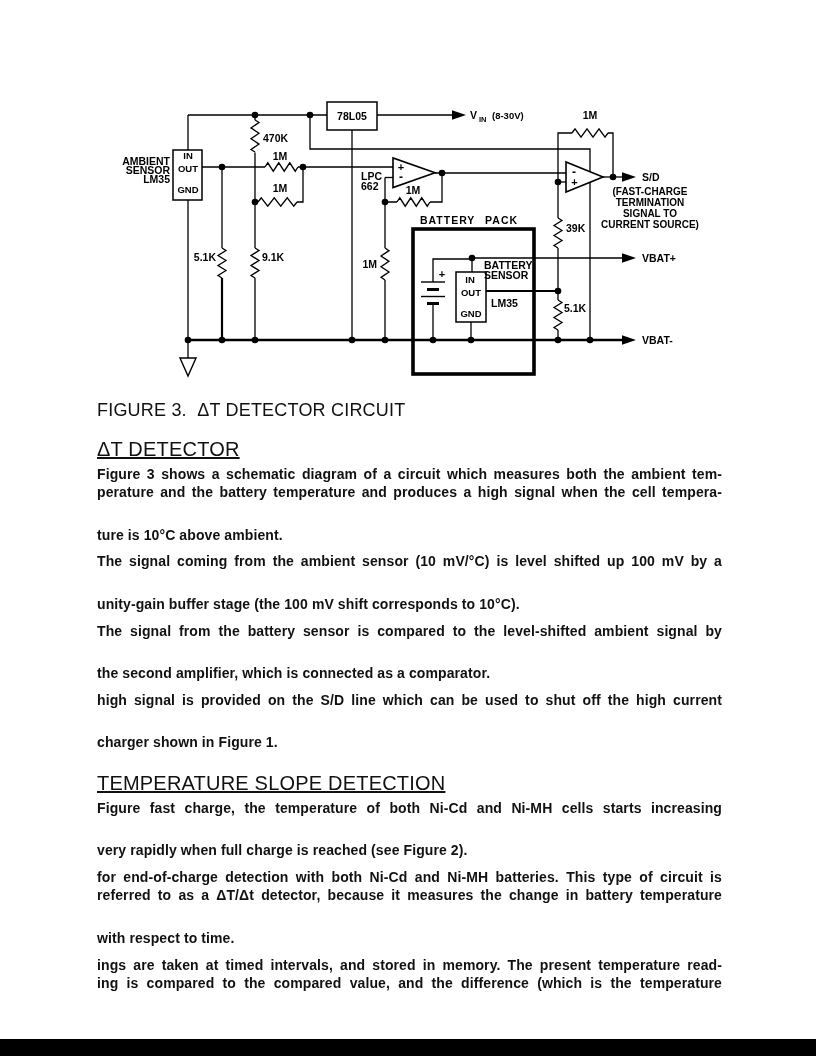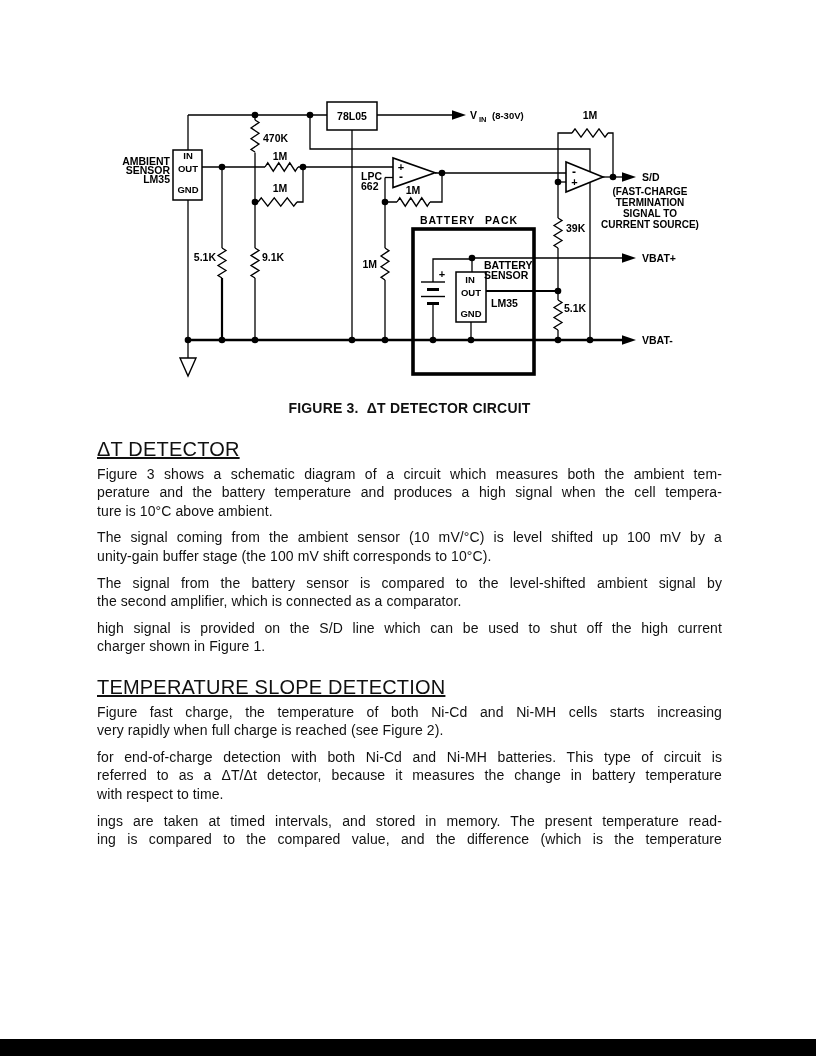--- a/index.html
+++ b/index.html
@@ -23,7 +23,7 @@
   .lbl-note{font-size:10px;}
   .caption{
     position:absolute;left:97px;top:400px;width:625px;
-    text-align:center;font-size:14px;font-weight:bold;white-space:pre;
+    text-align:left;font-size:18px;font-weight:normal;white-space:pre;
     letter-spacing:.2px;
   }
   .textblock{position:absolute;left:97px;top:440px;width:625px;}

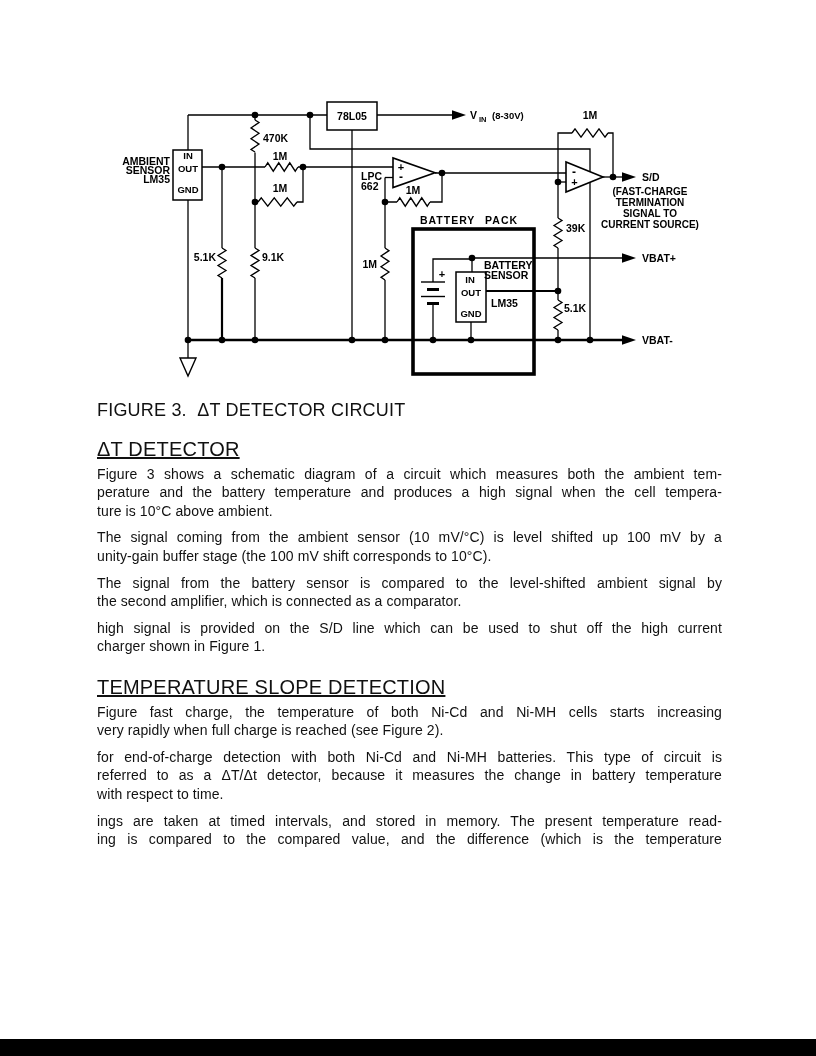--- a/index.html
+++ b/index.html
@@ -33,7 +33,7 @@
   }
   .section{margin:0;}
   .section + .section{margin-top:22px;}
-  .para{margin:0 0 8px 0;}
+  .para{margin:0 0 8px 0;font-weight:bold;}
   .line{
     font-size:14px;line-height:18.6px;
     text-align:justify;text-align-last:justify;

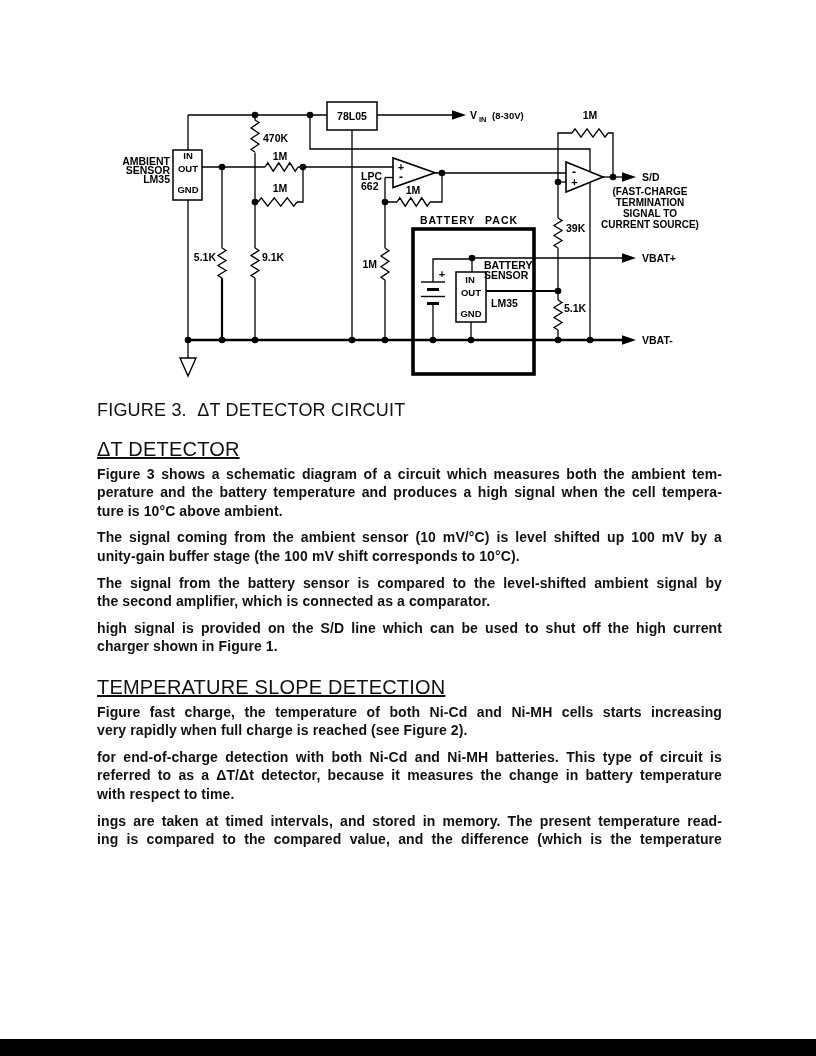--- a/index.html
+++ b/index.html
@@ -39,7 +39,7 @@
     text-align:justify;text-align-last:justify;
     letter-spacing:.1px;
   }
-  .line.last{text-align-last:left;}
+  .line.last{text-align-last:left;margin-top:24px;}
   .bottom-bar{
     position:absolute;left:0;top:1039px;width:816px;height:17px;
     background:#000;

